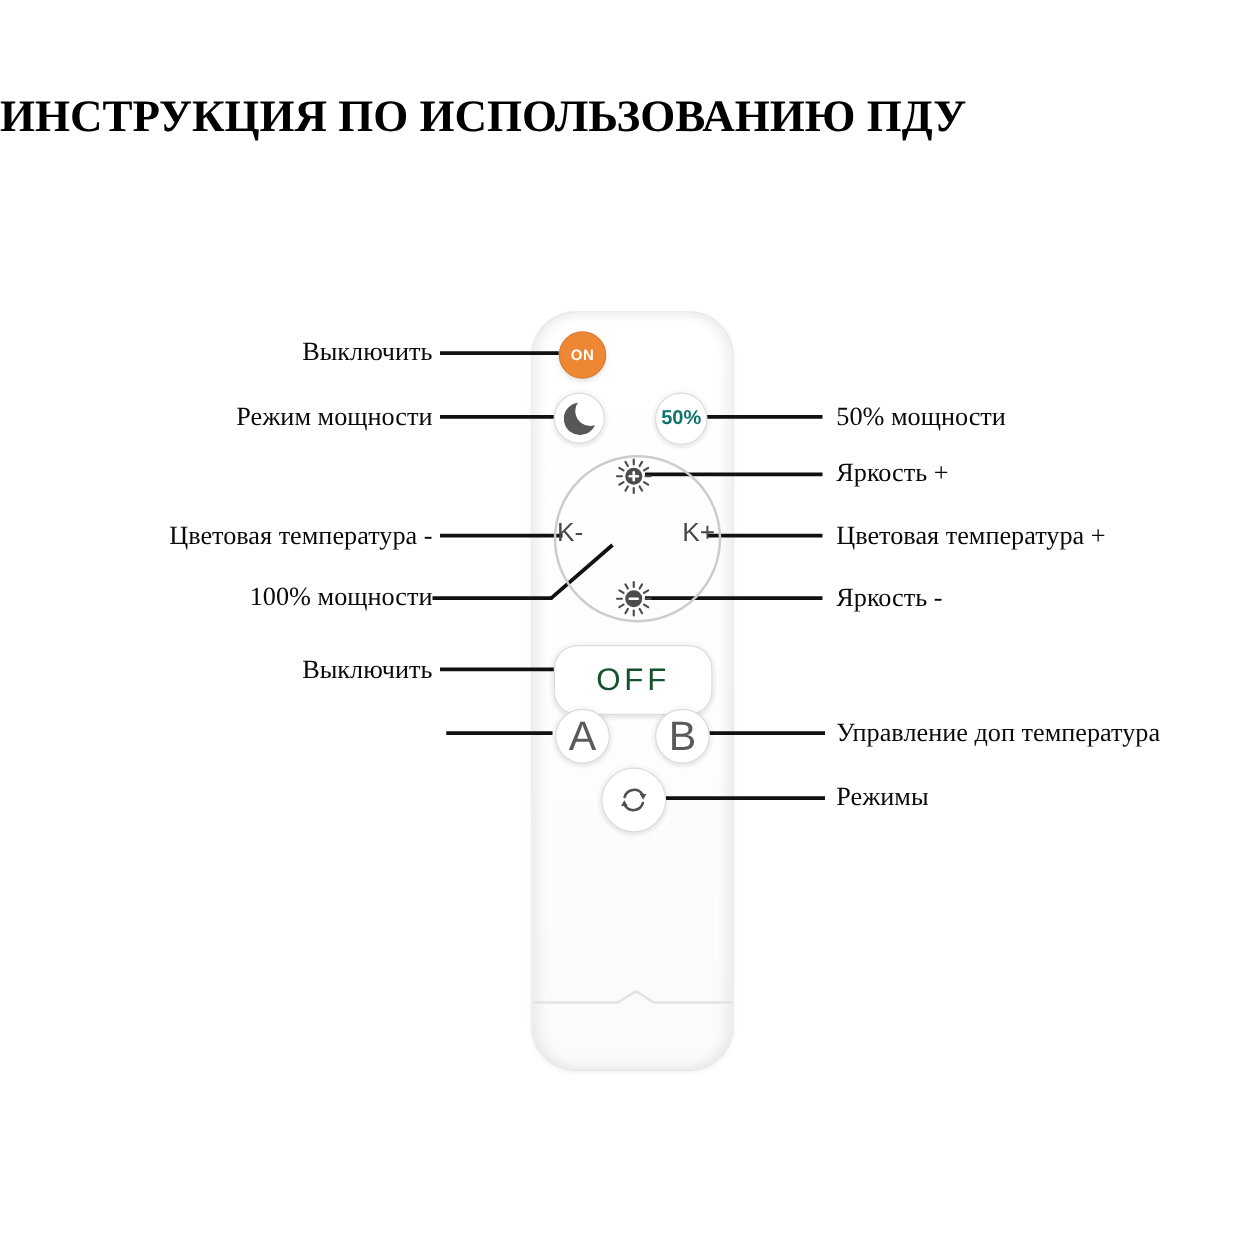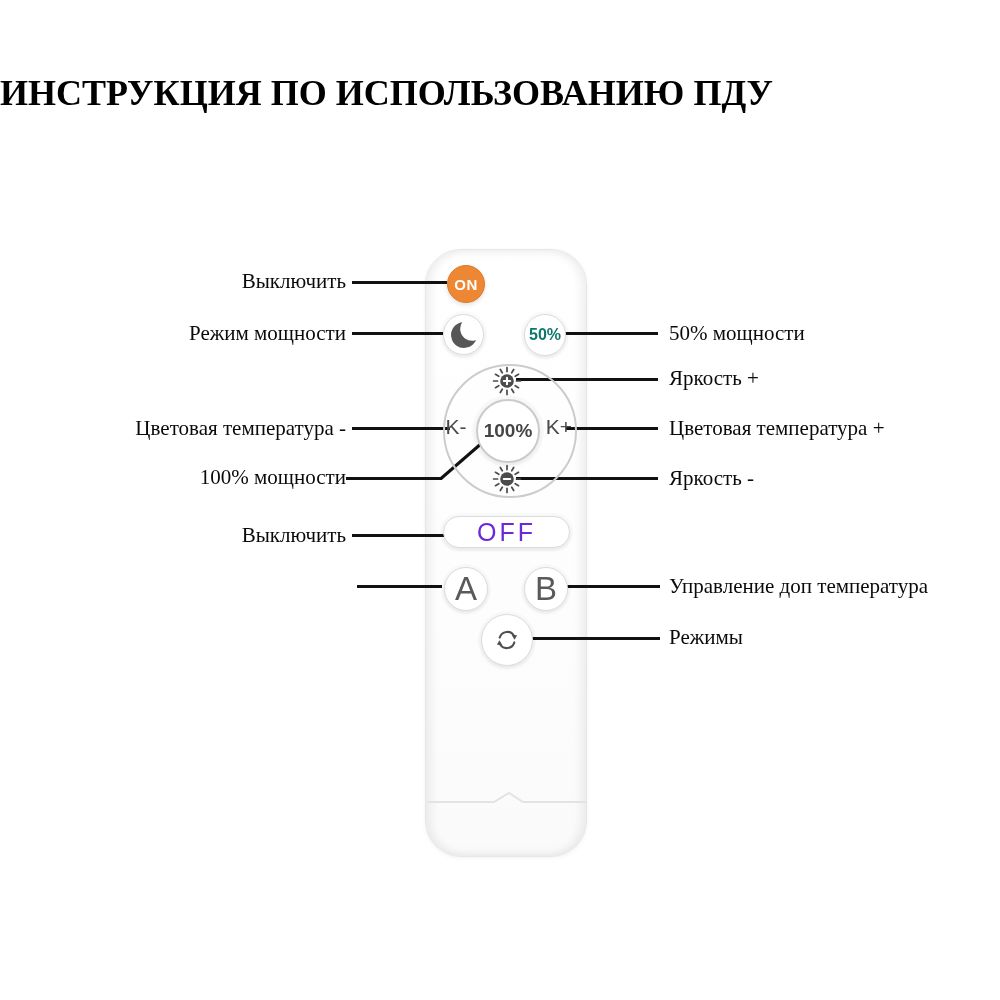--- a/index.html
+++ b/index.html
@@ -34,7 +34,7 @@
   .btn-on {
     left:21px; top:15px; width:38px; height:38px;
     background:#ED8733; border:1px solid #dd7a28;
-    color:#ffffff; font-size:15px; font-weight:bold; letter-spacing:0.5px;
+    color:#ffffff; font-size:12px; font-weight:bold; letter-spacing:0.5px;
     box-shadow: 0 2px 4px rgba(0,0,0,0.12);
   }
   .btn-moon { left:17px; top:64px; width:41px; height:41px; }

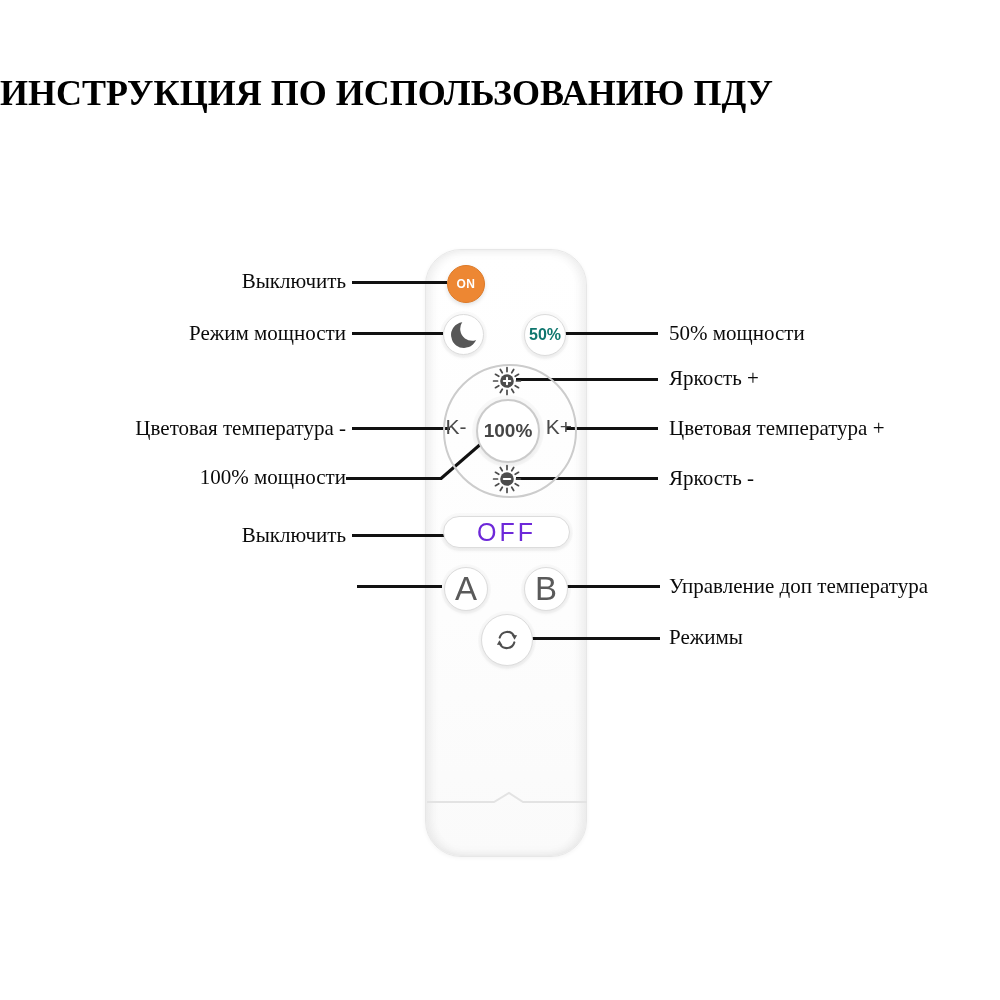--- a/index.html
+++ b/index.html
@@ -134,7 +134,6 @@
 
     <span class="k-label k-minus">K-</span>
 
-    <button class="btn circle btn-hundred">100%</button>
 
     <span class="k-label k-plus">K+</span>
 

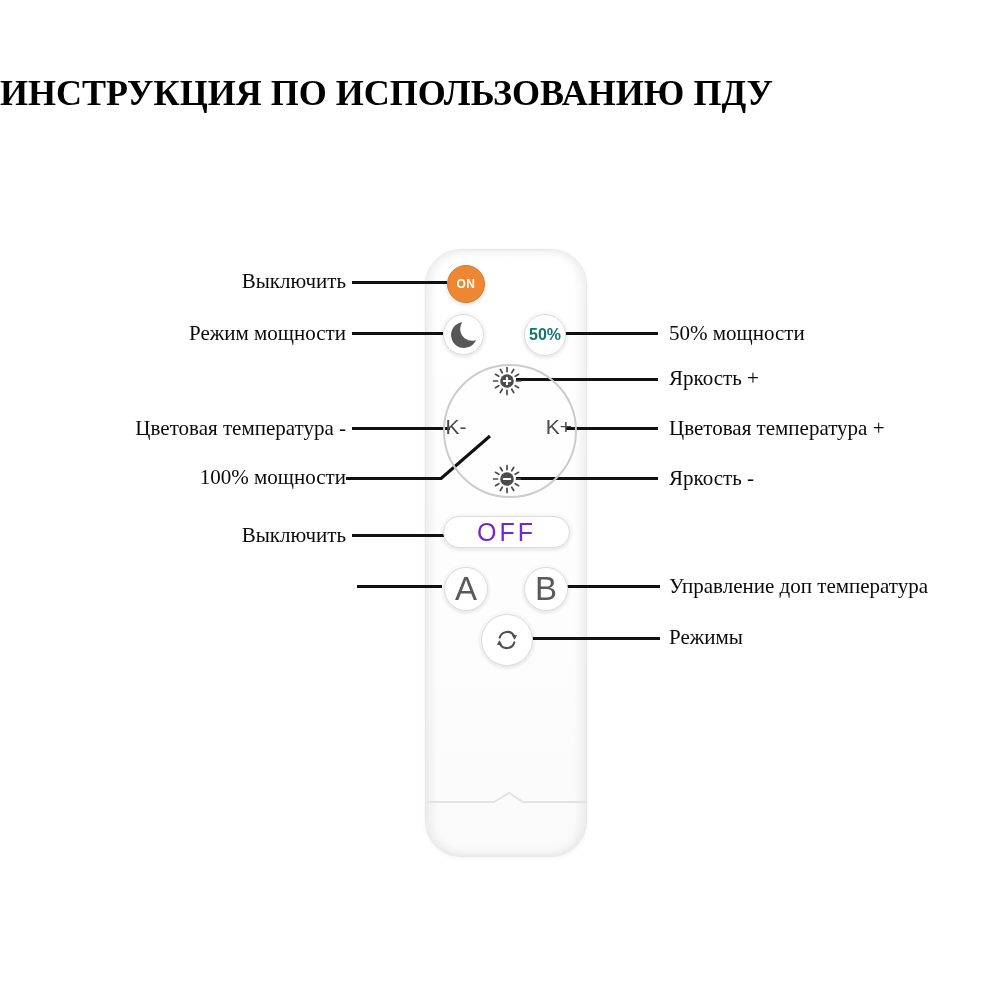--- a/index.html
+++ b/index.html
@@ -69,8 +69,8 @@
   .sun-plus  { left:65px; top:115px; }
   .sun-minus { left:65px; top:213px; }
   .btn-off {
-    left:17px; top:266px; width:127px; height:32px; border-radius:19px;
-    font-size:25px; letter-spacing:3px; color:#6d28d9;
+    left:17px; top:266px; width:127px; height:56px; border-radius:19px;
+    font-size:25px; letter-spacing:3px; color:#14532d;
   }
   .btn-a { left:18px;  top:317px; width:44px; height:44px; font-size:33px; color:#5a5a5a; }
   .btn-b { left:98px;  top:317px; width:44px; height:44px; font-size:33px; color:#5a5a5a; }

